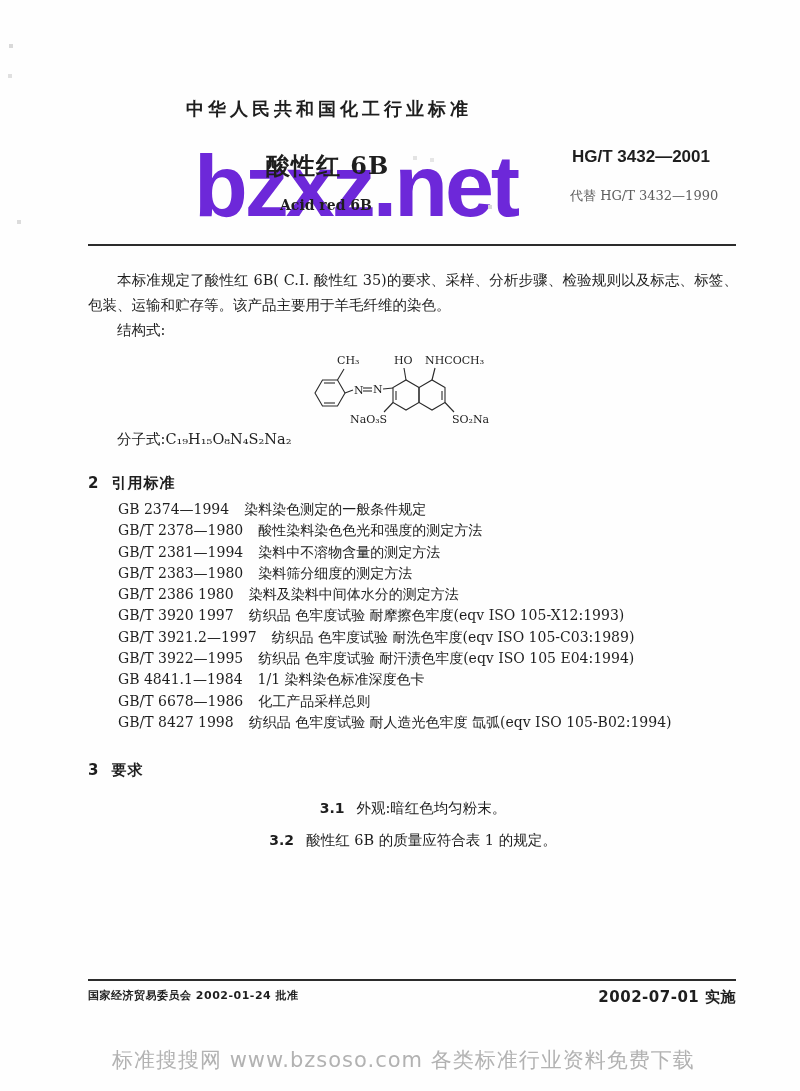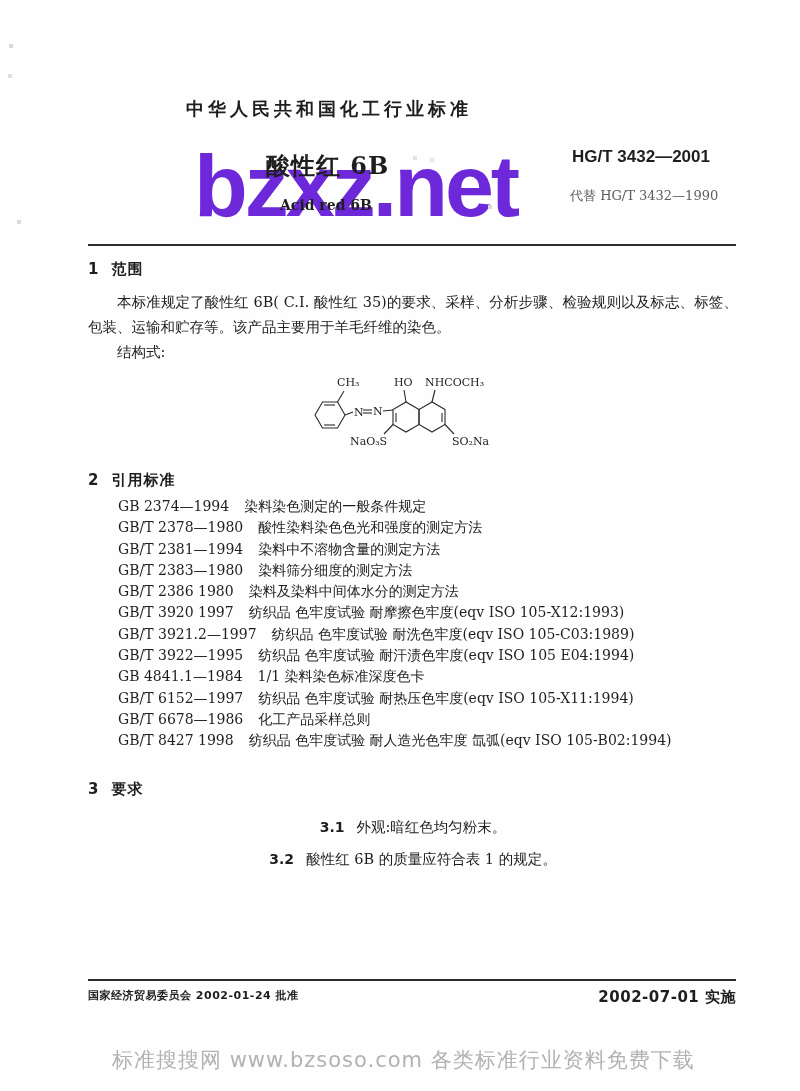--- a/index.html
+++ b/index.html
@@ -80,9 +80,6 @@
 
 <div class="abs content">
 
-  <div class="sec-h">
-    <span class="num">1</span><span>范围</span>
-  </div>
   <p class="para">本标准规定了酸性红 6B( C.I. 酸性红 35)的要求、采样、分析步骤、检验规则以及标志、标签、包装、运输和贮存等。该产品主要用于羊毛纤维的染色。</p>
   <p class="line-ind">结构式:</p>
 

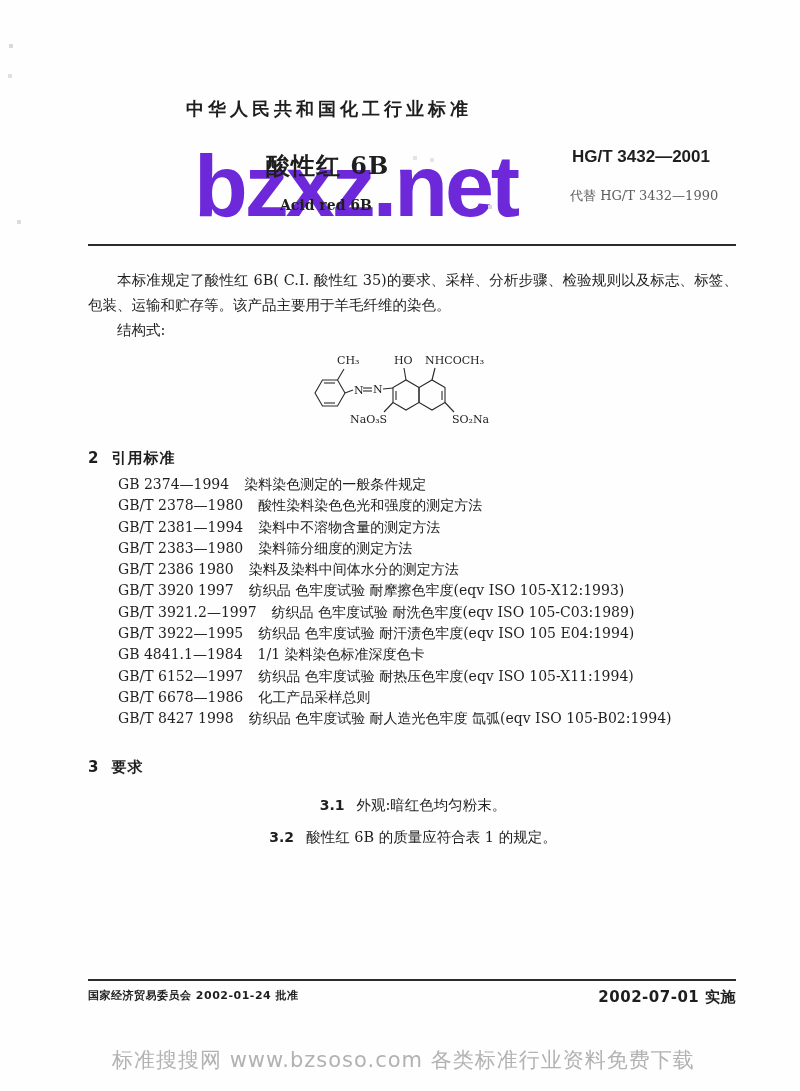--- a/index.html
+++ b/index.html
@@ -120,6 +120,7 @@
     </svg>
   </div>
 
+  <p class="line-ind">分子式:C₁₉H₁₅O₈N₄S₂Na₂</p>
 
   <div class="sec-h mt18">
     <span class="num">2</span><span>引用标准</span>

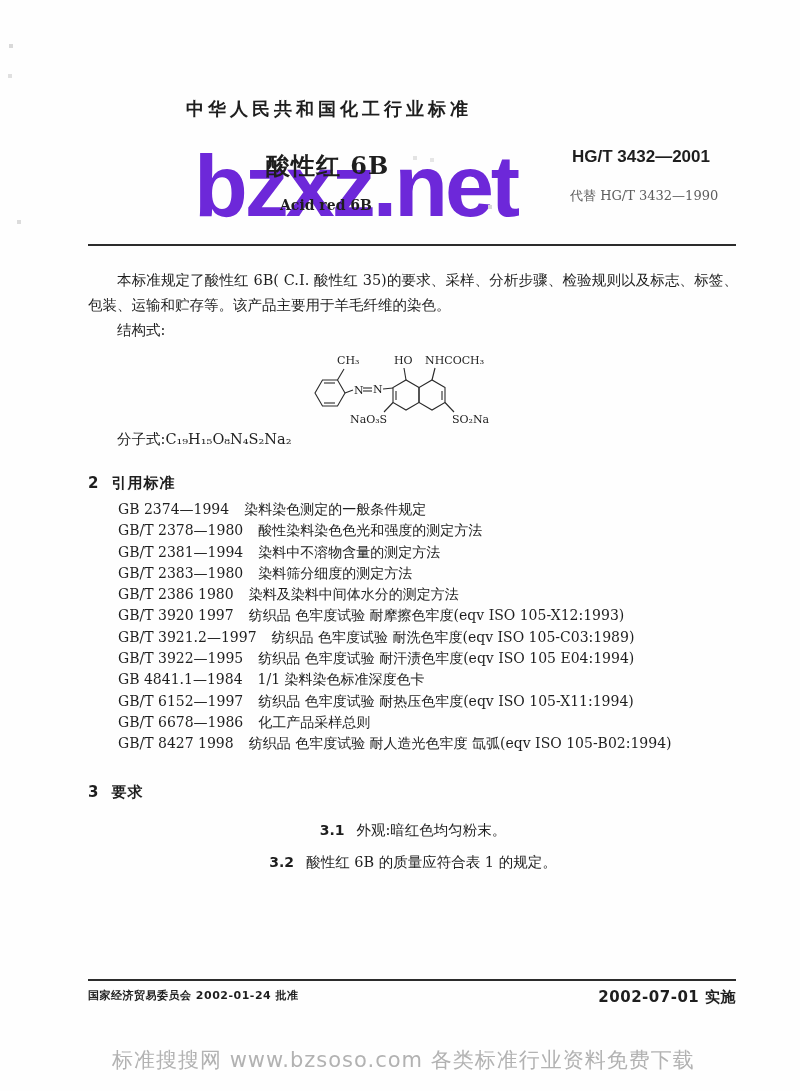--- a/index.html
+++ b/index.html
@@ -136,7 +136,6 @@
     <div class="ref-row"><span class="ref-code">GB/T 3921.2—1997</span><span>纺织品  色牢度试验  耐洗色牢度(eqv ISO 105-C03:1989)</span></div>
     <div class="ref-row"><span class="ref-code">GB/T 3922—1995</span><span>纺织品  色牢度试验  耐汗渍色牢度(eqv ISO 105 E04:1994)</span></div>
     <div class="ref-row"><span class="ref-code">GB 4841.1—1984</span><span>1/1 染料染色标准深度色卡</span></div>
-    <div class="ref-row"><span class="ref-code">GB/T 6152—1997</span><span>纺织品  色牢度试验  耐热压色牢度(eqv ISO 105-X11:1994)</span></div>
     <div class="ref-row"><span class="ref-code">GB/T 6678—1986</span><span>化工产品采样总则</span></div>
     <div class="ref-row"><span class="ref-code">GB/T 8427  1998</span><span>纺织品  色牢度试验  耐人造光色牢度  氙弧(eqv ISO 105-B02:1994)</span></div>
   </div>

